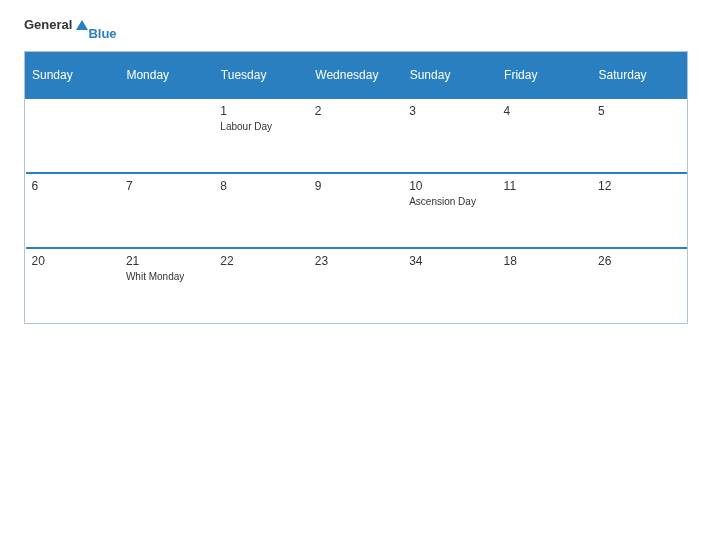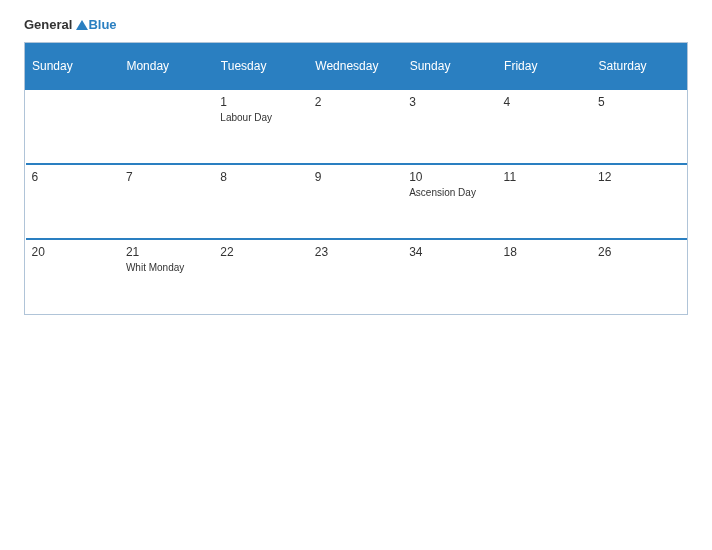--- a/index.html
+++ b/index.html
@@ -99,7 +99,7 @@
       <span style="font-size:13px;font-weight:bold;color:#333;">General</span>
       <div style="width:0;height:0;border-left:6px solid transparent;border-right:6px solid transparent;border-bottom:10px solid #2a7fc1;margin-left:2px;"></div>
     </div>
-    <span style="font-size:13px;font-weight:bold;color:#2a7fc1;">Blue</span>
+    <span style="font-size:13px;font-weight:bold;color:#2a7fc1;margin-top:9px;">Blue</span>
   </div>
 </div>
     <div class="title"></div>

